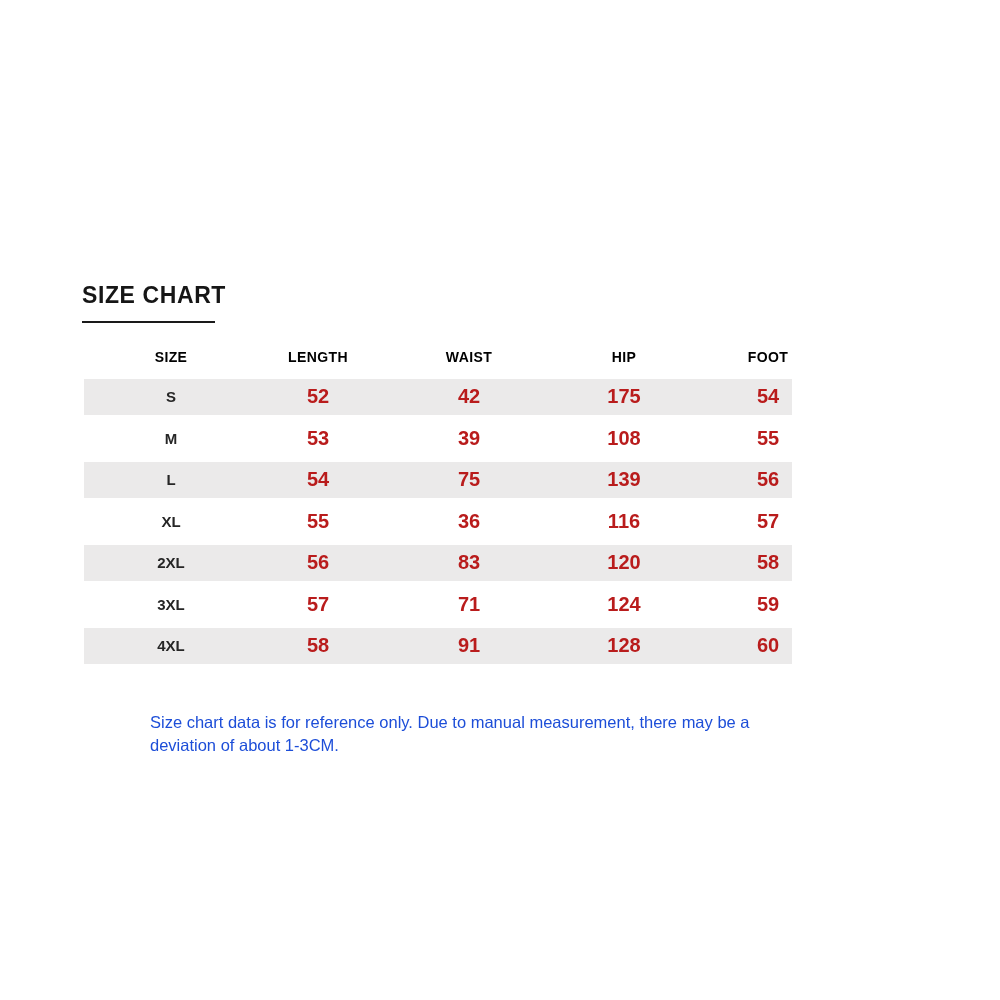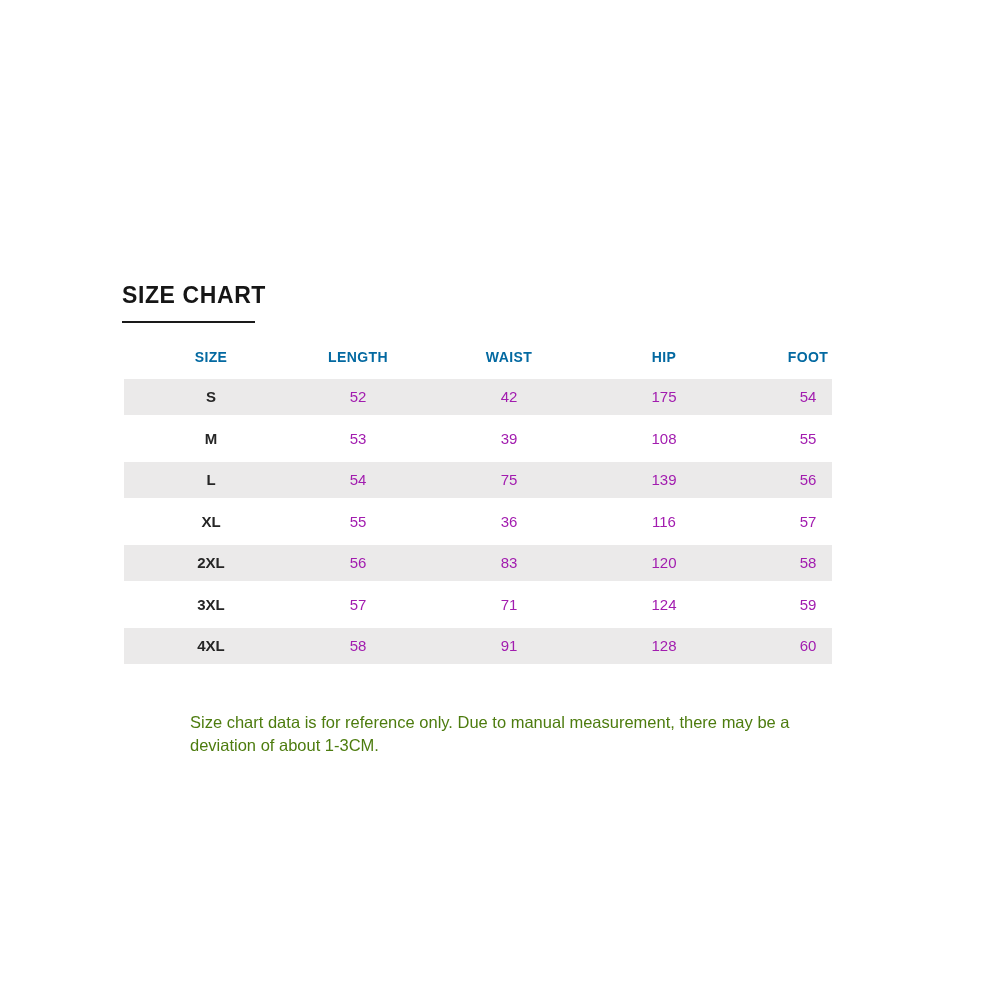--- a/index.html
+++ b/index.html
@@ -14,7 +14,6 @@
     height: 1000px;
     background: #ffffff;
     overflow: hidden;
-    margin-left: 40px;
   }
   .title {
     position: absolute;

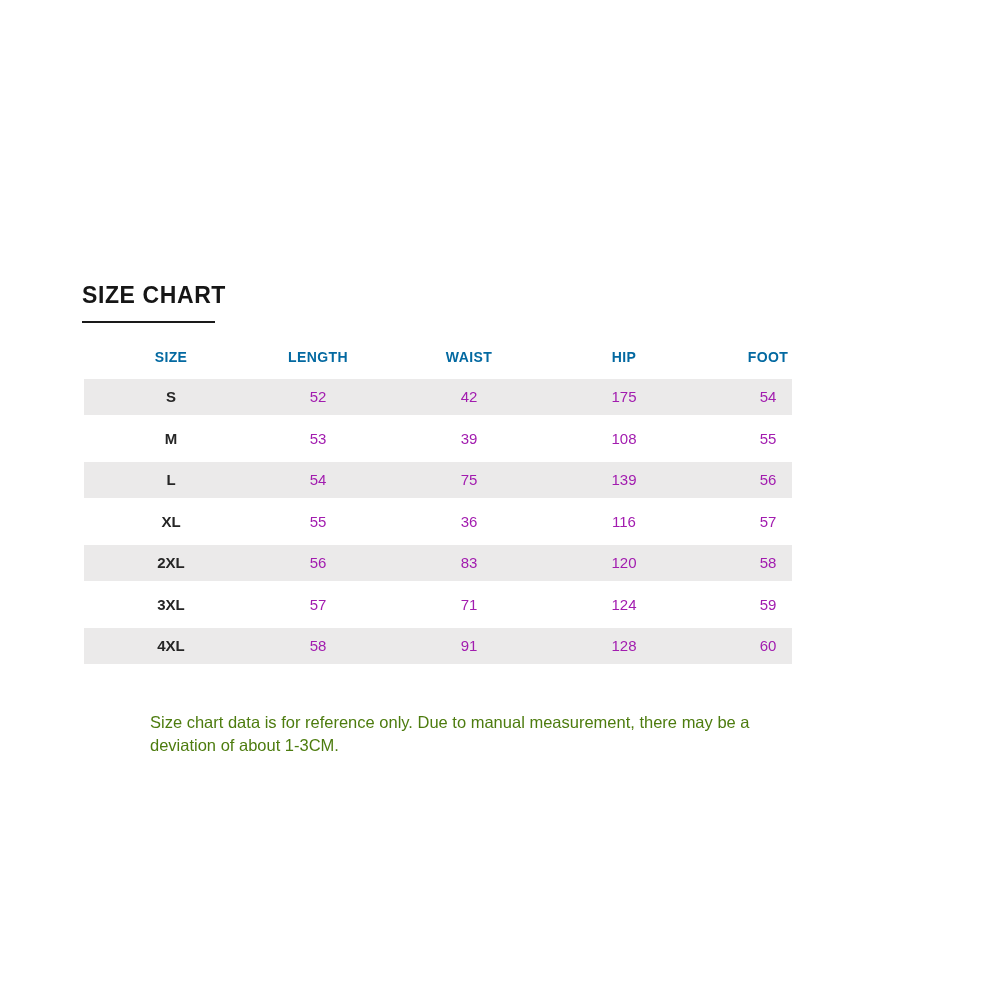--- a/index.html
+++ b/index.html
@@ -51,7 +51,7 @@
     font-size: 14px;
     font-weight: 600;
     letter-spacing: 0.4px;
-    color: #0369a1;
+    color: #000000;
   }
   .trow {
     height: 41.5px;

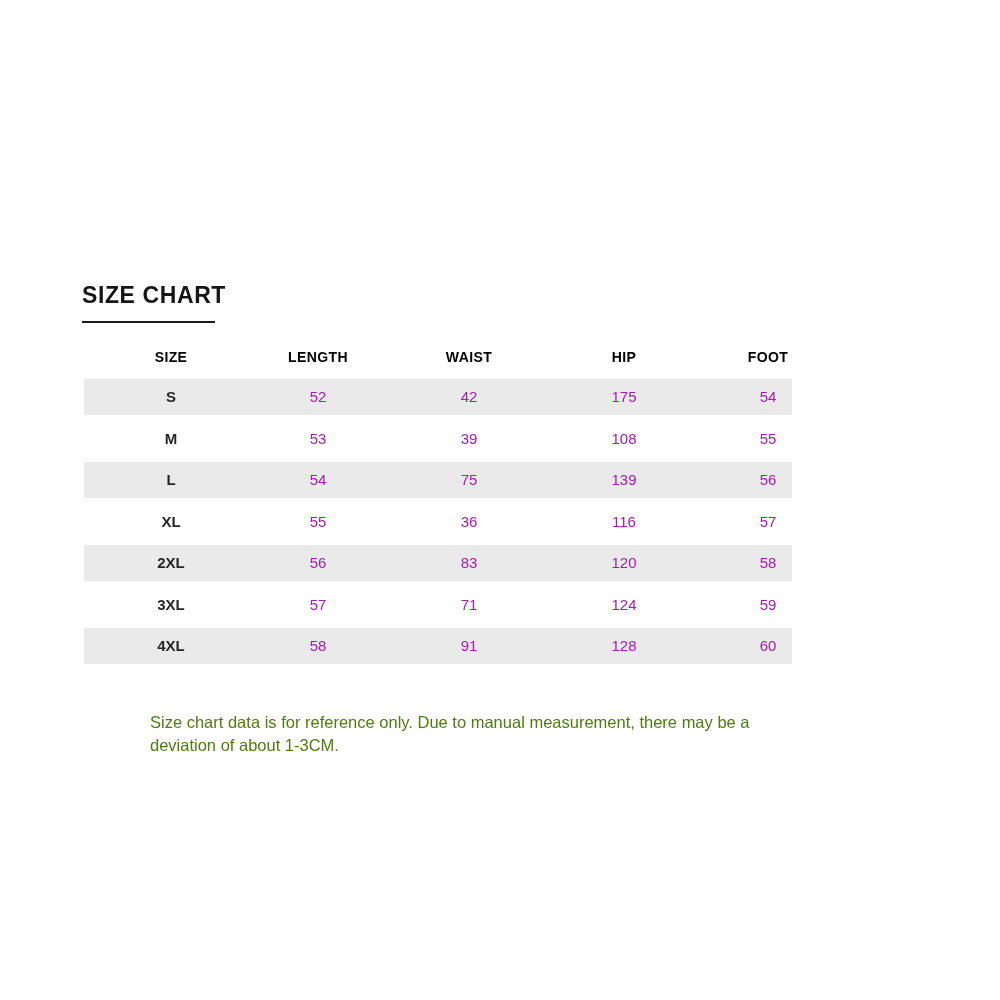--- a/index.html
+++ b/index.html
@@ -64,9 +64,9 @@
   }
   .cell {
     text-align: center;
-    font-size: 15px;
-    font-weight: 400;
-    color: #a21caf;
+    font-size: 20px;
+    font-weight: 700;
+    color: #b91c1c;
   }
   .cell.size-cell {
     font-weight: 700;

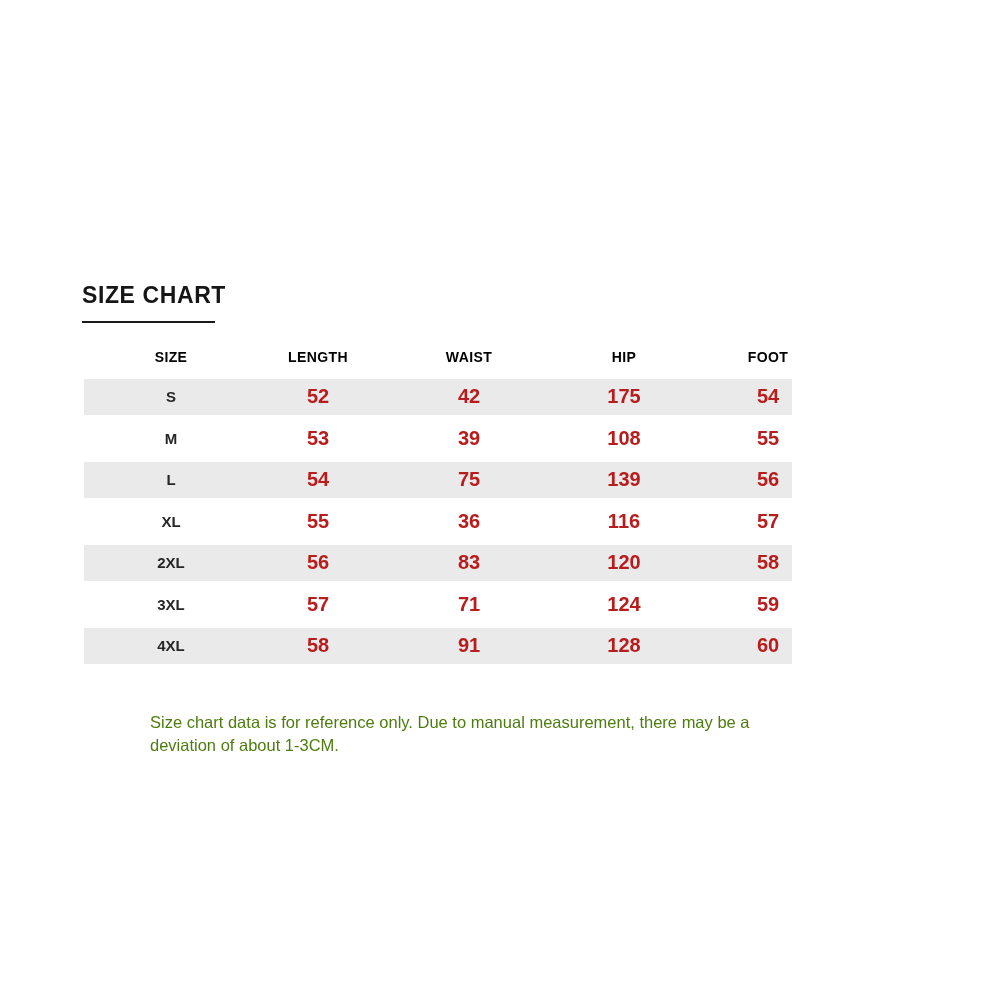--- a/index.html
+++ b/index.html
@@ -80,7 +80,7 @@
     width: 650px;
     font-size: 16.5px;
     line-height: 23px;
-    color: #4d7c0f;
+    color: #1d4ed8;
   }
 </style>
 </head>

